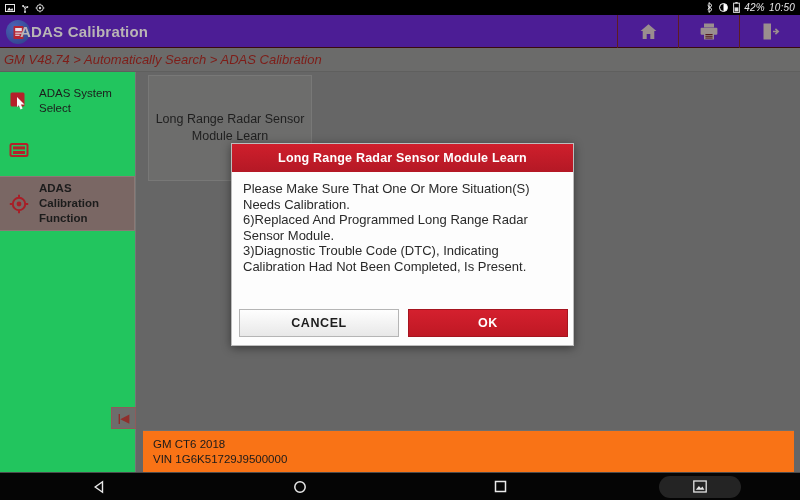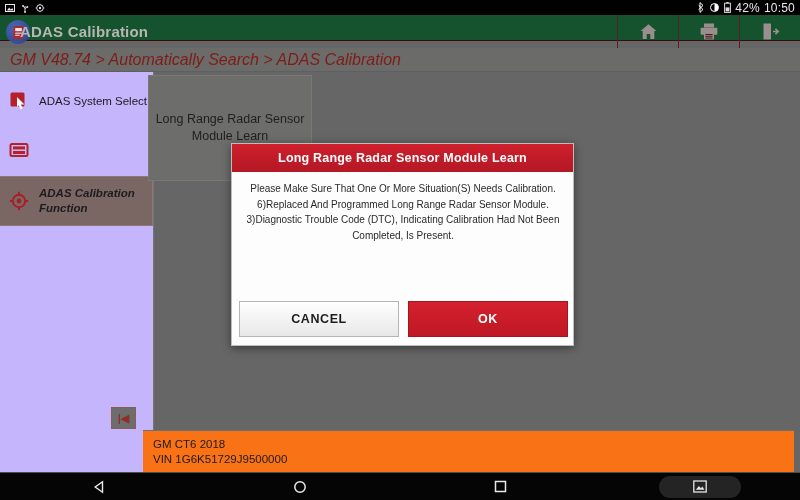--- a/index.html
+++ b/index.html
@@ -26,7 +26,7 @@
   }
   .sb-left { display: flex; align-items: center; gap: 5px; }
   .sb-right { margin-left: auto; display: flex; align-items: center; gap: 4px; }
-  .sb-text { font-size: 12px; color: #e8e8e8; letter-spacing: .2px; }
+  .sb-text { font-size: 10px; color: #e8e8e8; letter-spacing: .2px; font-style: italic; }
   .sb-ico { display: inline-flex; align-items: center; }
 
   

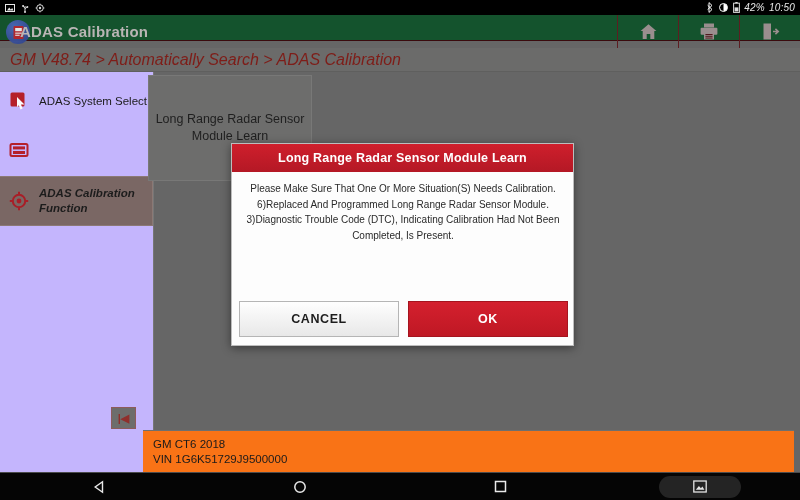--- a/index.html
+++ b/index.html
@@ -32,8 +32,8 @@
   
   .header {
     position: absolute; top: 15px; left: 0;
-    width: 800px; height: 26px;
-    background: #14532d;
+    width: 800px; height: 33px;
+    background: #4c1d95;
     border-bottom: 1px solid #3a0a0d;
   }
   .app-logo {

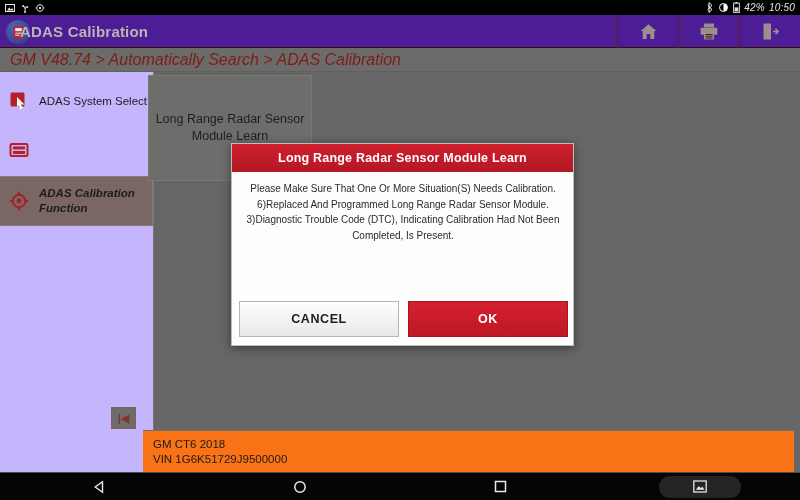--- a/index.html
+++ b/index.html
@@ -62,9 +62,9 @@
     width: 800px; height: 24px;
     background: #6b6b6a;
     color: #7e1d18;
-    font-style: italic; font-size: 16px;
+    font-style: italic; font-size: 13px;
     display: flex; align-items: center;
-    padding-left: 10px;
+    padding-left: 4px;
     border-bottom: 1px solid #5f5f5e;
   }
 

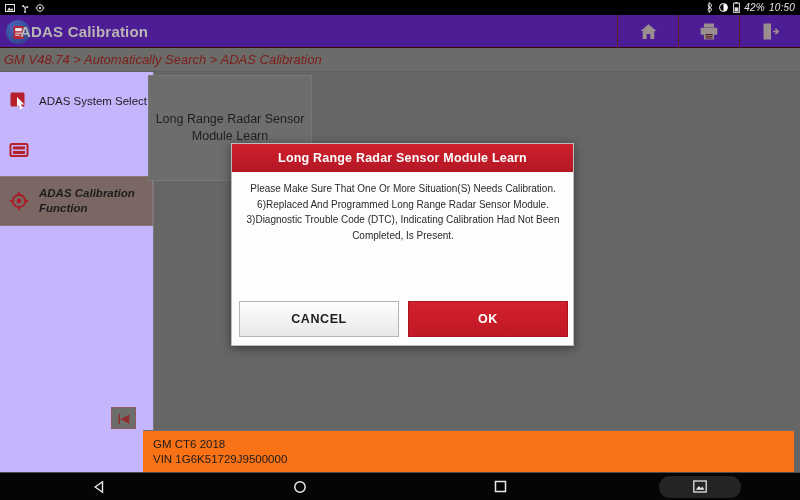--- a/index.html
+++ b/index.html
@@ -71,8 +71,8 @@
   
   .sidebar {
     position: absolute; top: 72px; left: 0;
-    width: 154px; height: 400px;
-    background: #c4b5fd;
+    width: 136px; height: 400px;
+    background: #22c55e;
     border-right: 1px solid #767676;
     padding-top: 4px;
   }

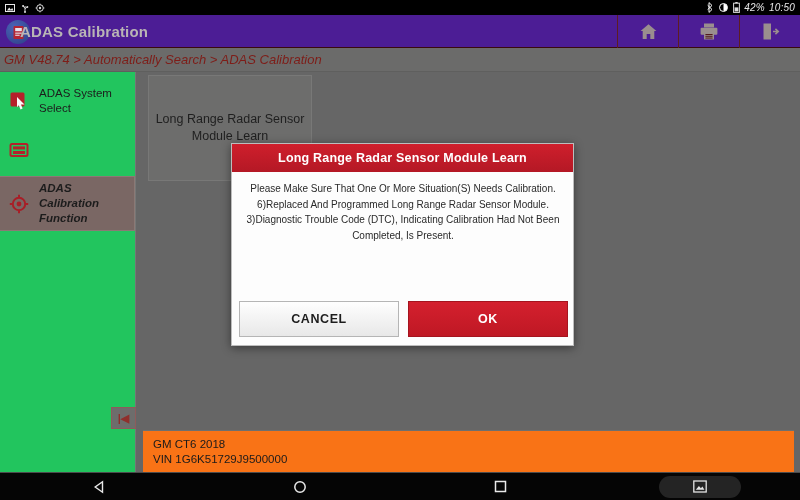--- a/index.html
+++ b/index.html
@@ -90,7 +90,7 @@
   }
   .side-ico { width: 22px; min-width: 22px; display: flex; align-items: center; justify-content: center; }
   .side-label { font-size: 11.5px; color: #1c1c1c; line-height: 15px; }
-  .side-item.selected .side-label { font-weight: bold; font-style: italic; }
+  .side-item.selected .side-label { font-weight: bold; }
 
   .collapse-btn {
     position: absolute; left: 111px; top: 407px;

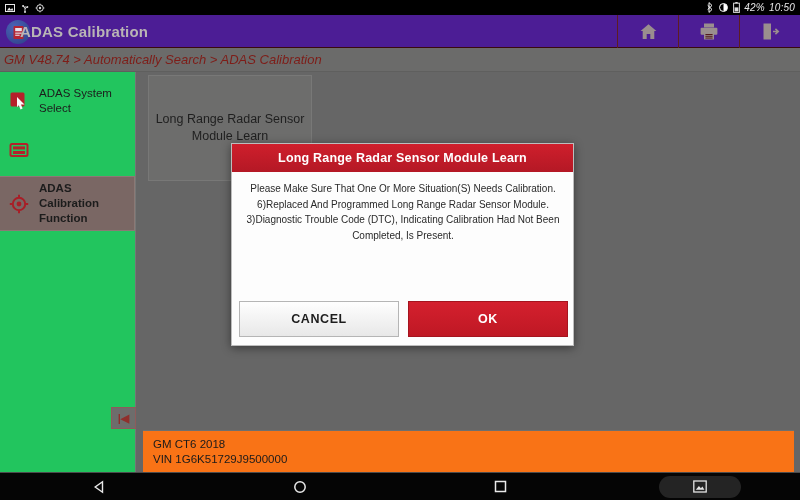--- a/index.html
+++ b/index.html
@@ -142,7 +142,7 @@
   }
   .dialog-body {
     padding: 9px 10px 0 11px;
-    font-size: 10px; color: #2a2a2a; line-height: 15.5px; text-align: center;
+    font-size: 13px; color: #2a2a2a; line-height: 15.5px;
   }
   .dialog-body p { margin: 0; }
   .dialog-actions {

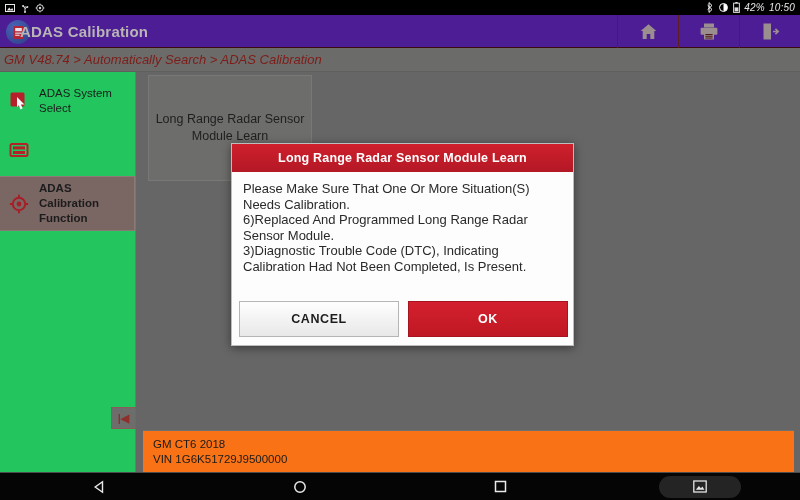--- a/index.html
+++ b/index.html
@@ -151,7 +151,7 @@
     display: flex; gap: 9px;
   }
   .btn {
-    height: 36px; flex: 1;
+    height: 28px; flex: 1;
     display: flex; align-items: center; justify-content: center;
     font-size: 12.5px; font-weight: bold; letter-spacing: .6px;
   }

